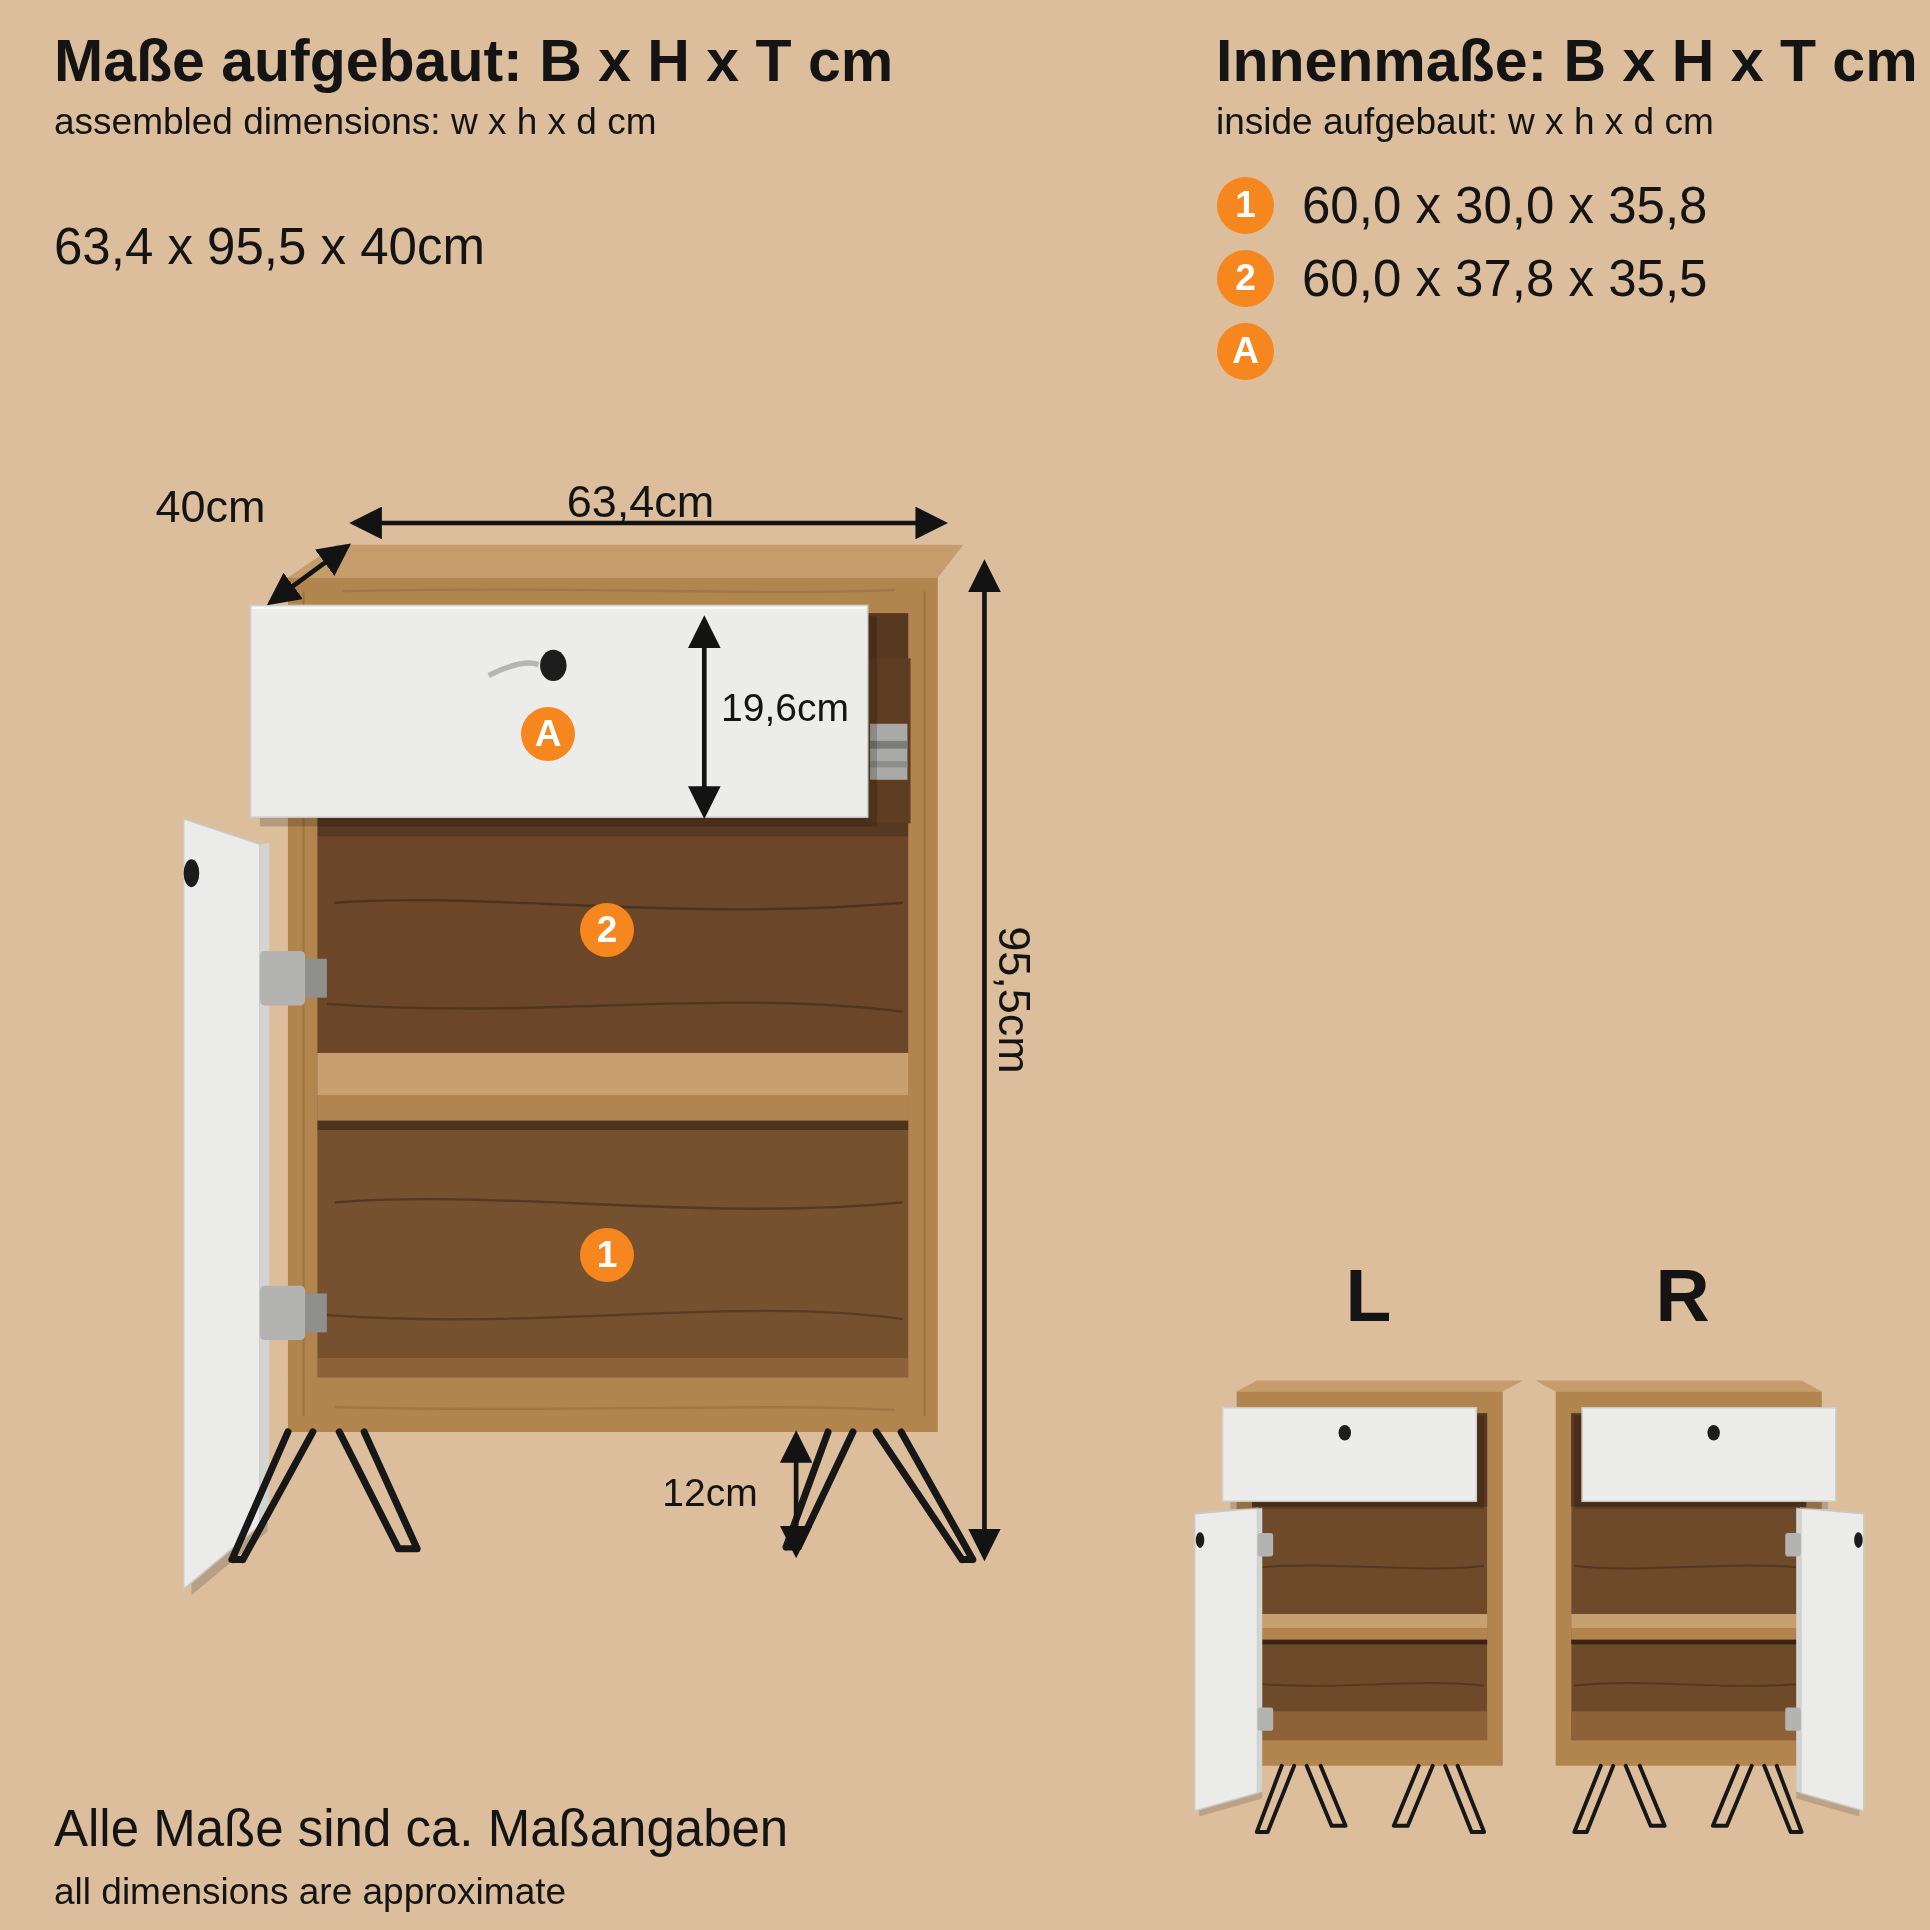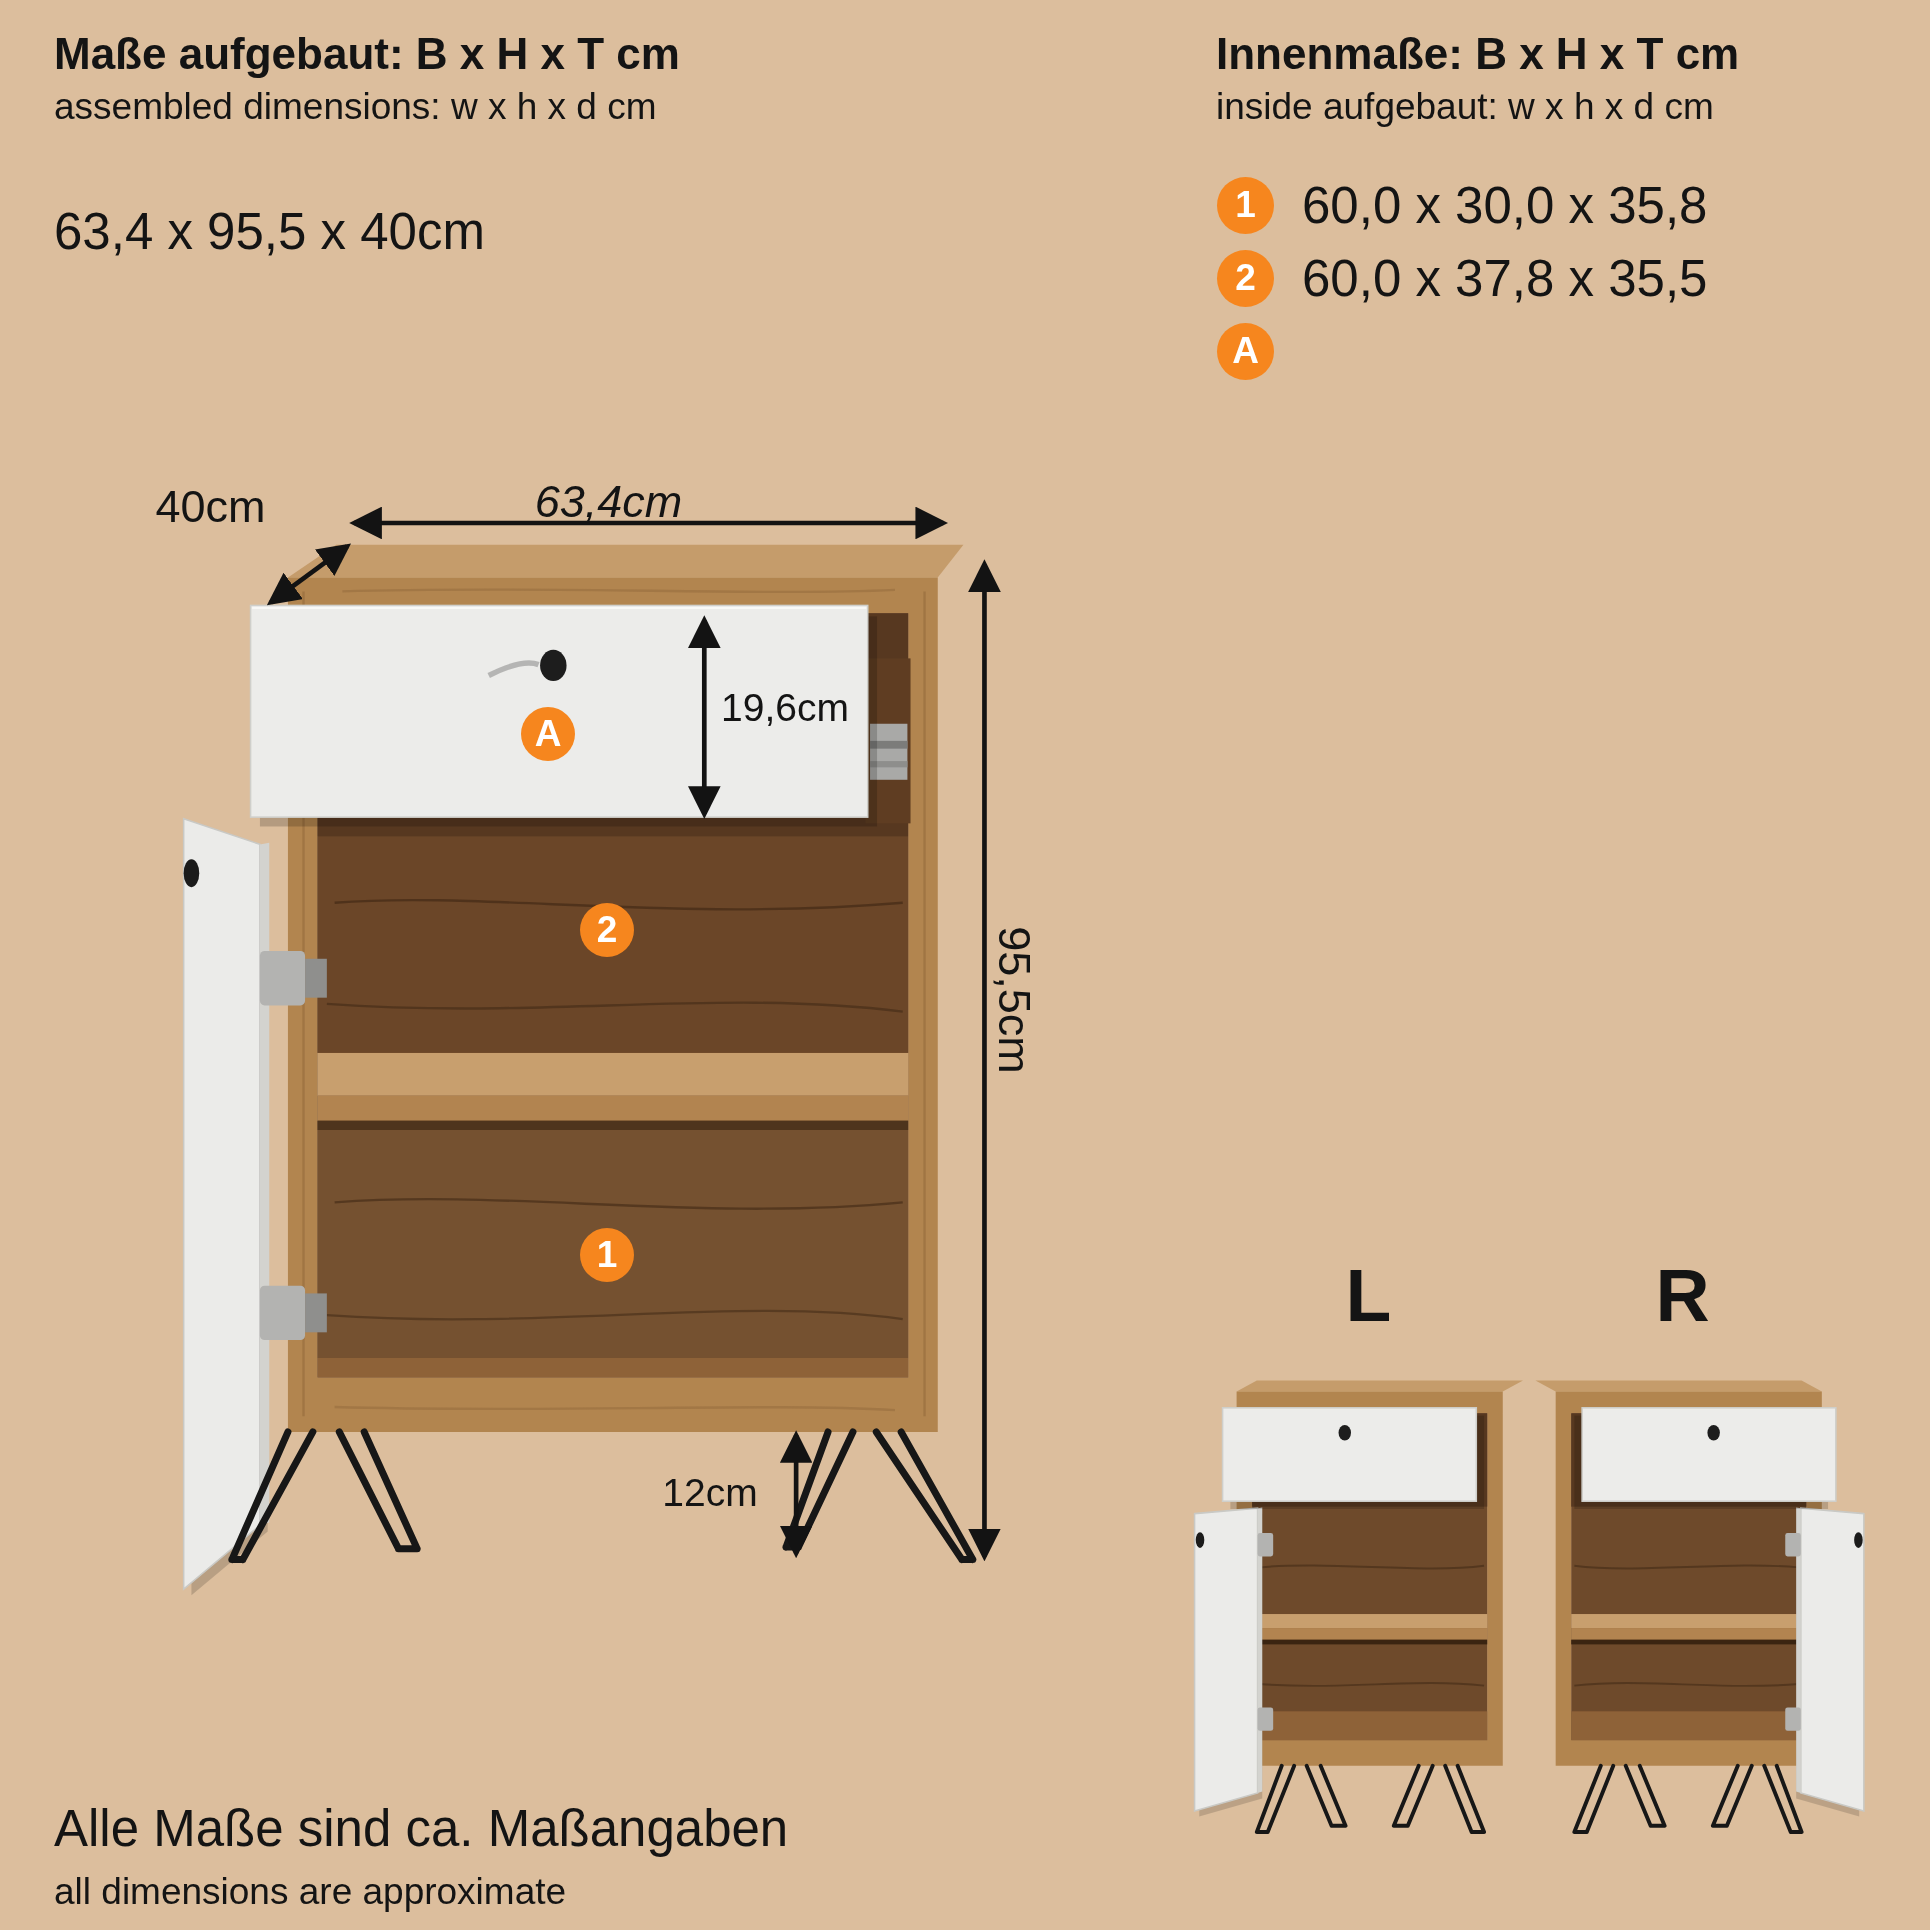--- a/index.html
+++ b/index.html
@@ -12,7 +12,7 @@
   }
   .art{position:absolute;left:0;top:0;width:1930px;height:1930px;}
   .abs{position:absolute;}
-  .title{font-size:44px;font-weight:700;line-height:1.04;white-space:nowrap;}
+  .title{font-size:59px;font-weight:700;line-height:1.04;white-space:nowrap;}
   .subtitle{font-size:37px;font-weight:400;line-height:1.05;margin-top:11px;white-space:nowrap;}
   .dims{font-size:51px;font-weight:400;margin-top:75px;white-space:nowrap;}
   .row{position:absolute;display:flex;align-items:center;gap:28px;height:58px;}

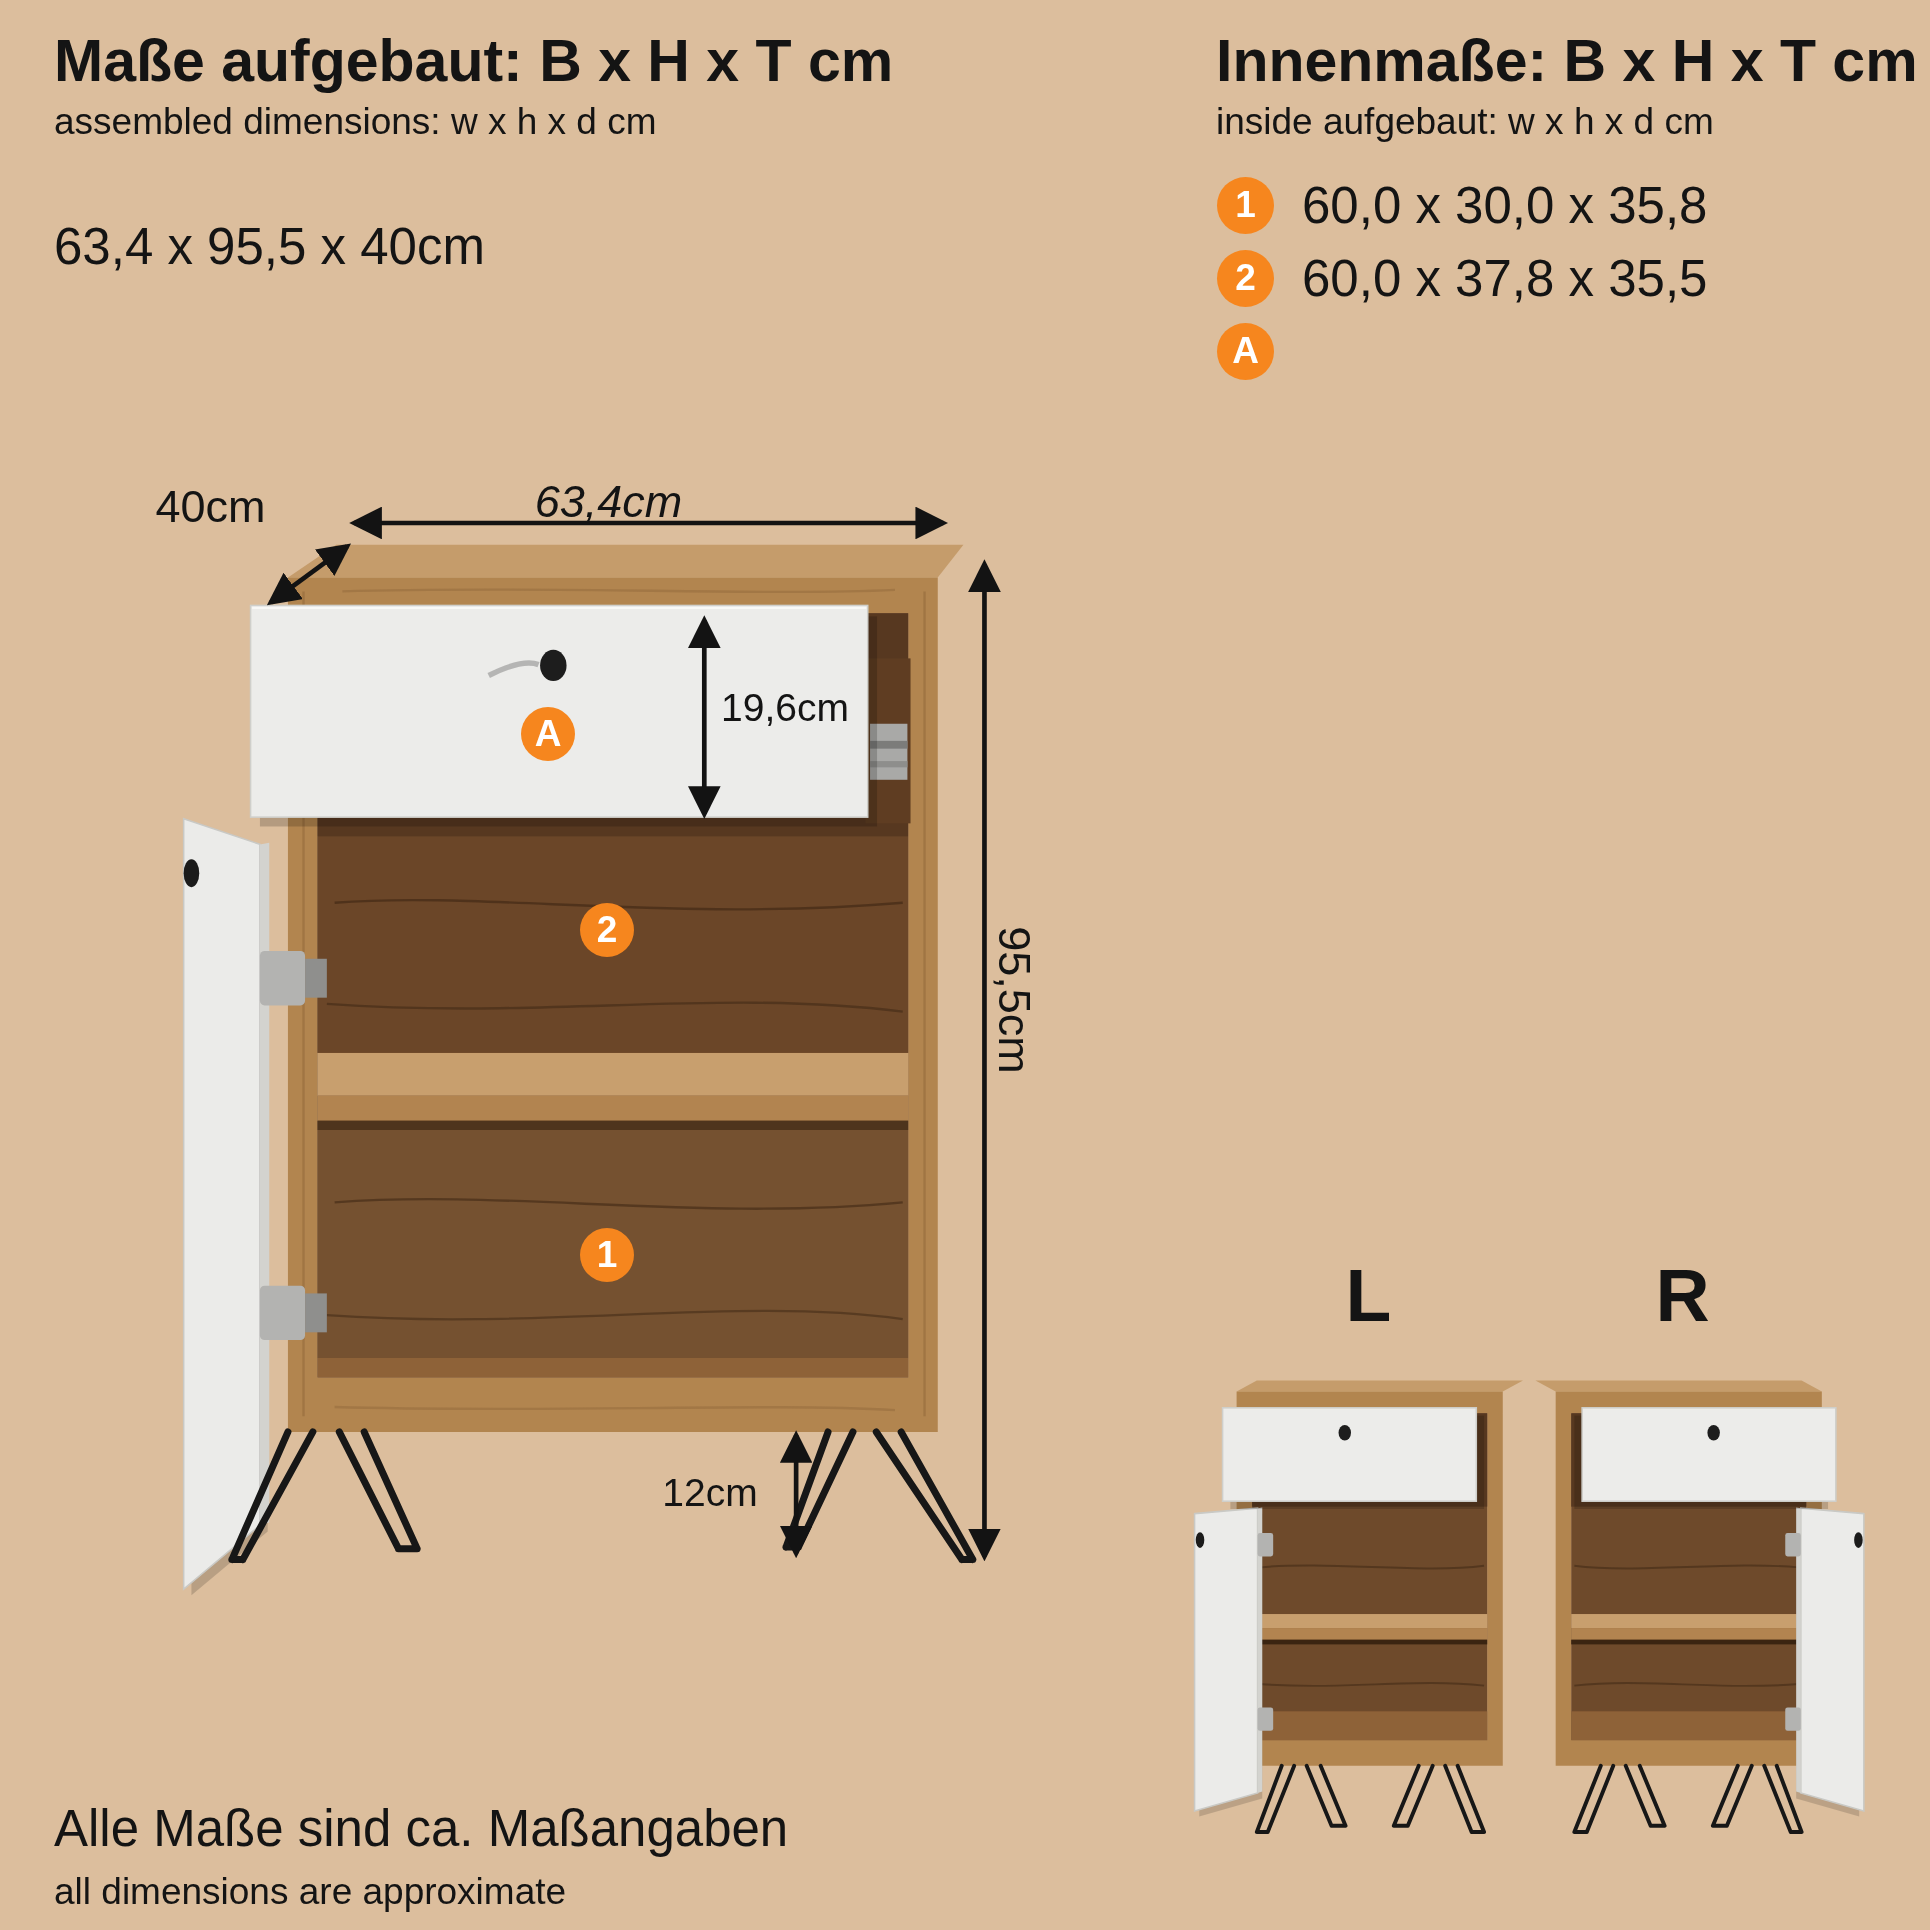--- a/index.html
+++ b/index.html
@@ -177,7 +177,7 @@
   </div>
 
   <div class="abs dim-label" style="left:117px;top:481px;width:187px;">40cm</div>
-  <div class="abs dim-label" style="left:484px;top:476px;width:249px;font-style:italic;">63,4cm</div>
+  <div class="abs dim-label" style="left:516px;top:476px;width:249px;">63,4cm</div>
   <div class="abs dim-label small" style="left:721px;top:686px;">19,6cm</div>
   <div class="abs dim-label rot90" style="left:897px;top:974px;width:233px;">95,5cm</div>
   <div class="abs dim-label small" style="left:632px;top:1471px;width:156px;">12cm</div>

